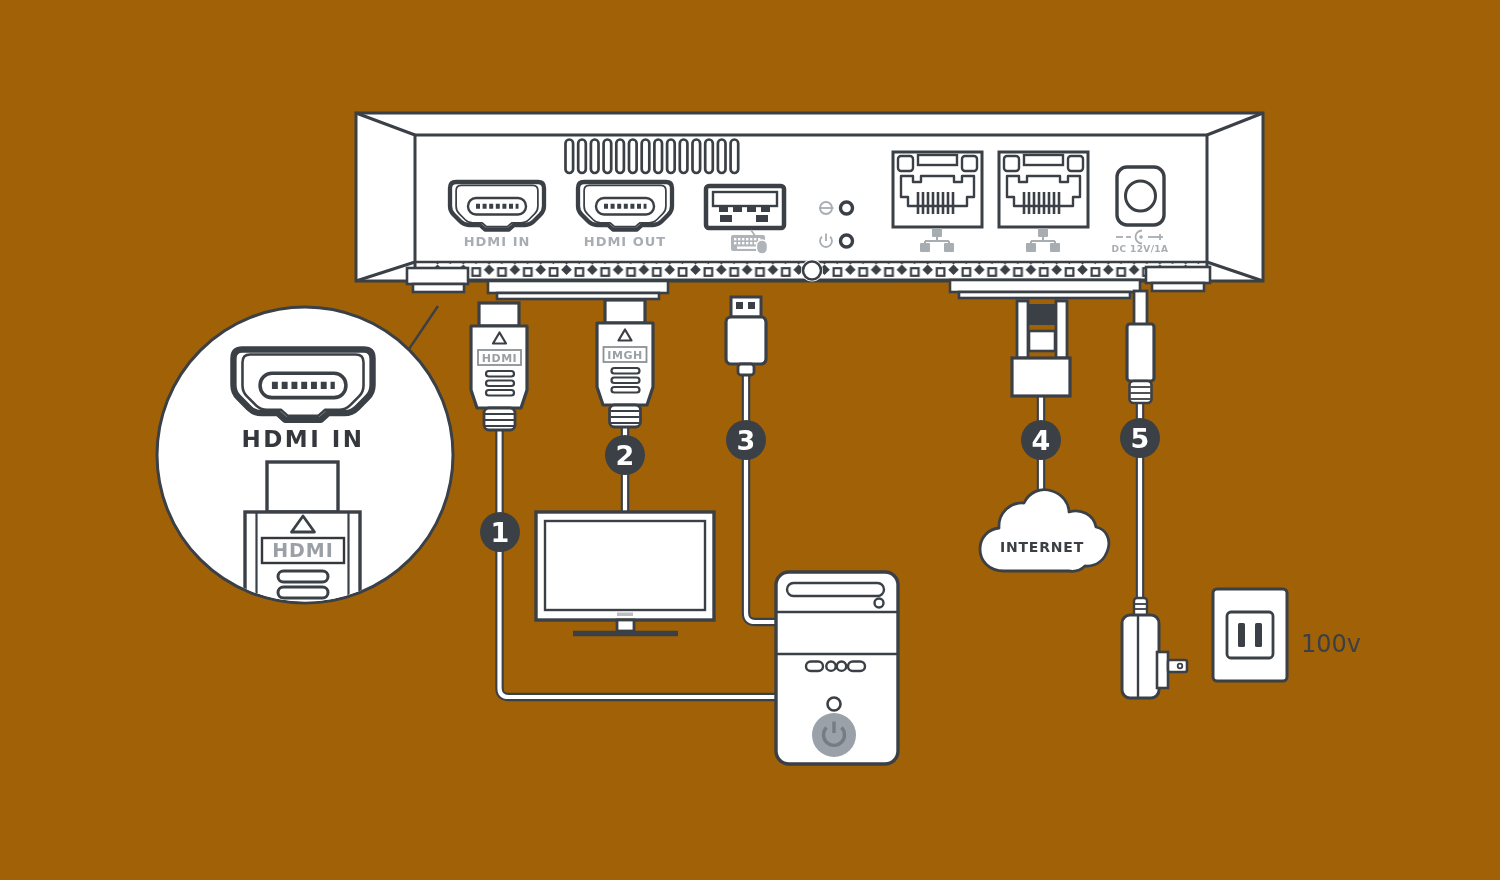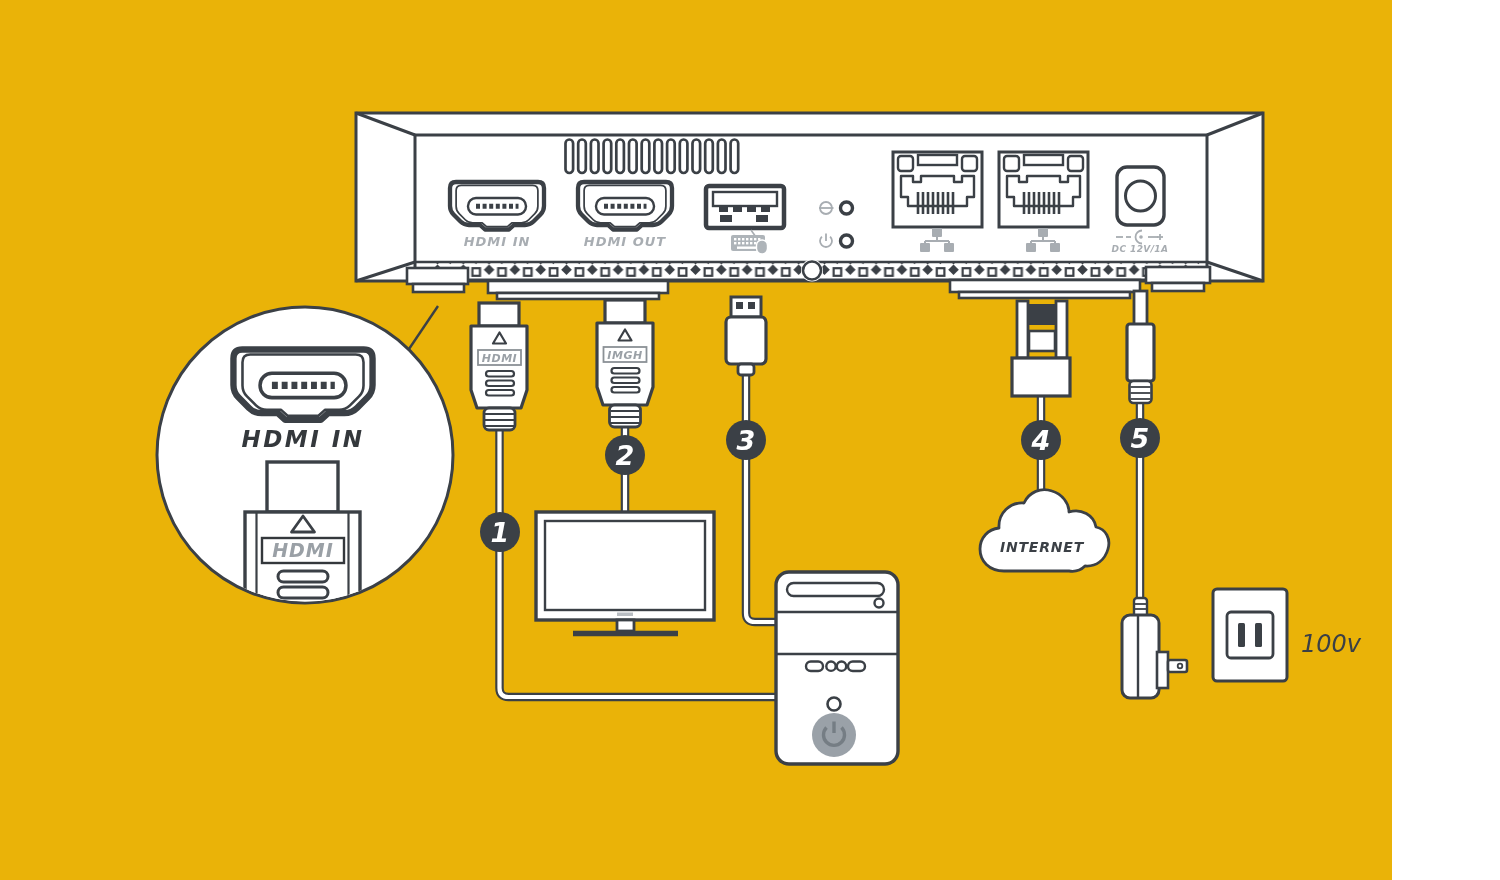--- a/index.html
+++ b/index.html
@@ -3,8 +3,8 @@
 <meta charset="utf-8">
 <style>
   html,body{margin:0;padding:0;background:#ffffff;}
-  .stage{position:relative;width:1392px;height:880px;background:#eab308;overflow:hidden;
-         font-family:"DejaVu Sans","Liberation Sans",sans-serif;font-style:italic;}
+  .stage{position:relative;width:1500px;height:880px;background:#a16207;overflow:hidden;
+         font-family:"DejaVu Sans","Liberation Sans",sans-serif;}
   svg{display:block;}
   text{font-family:"DejaVu Sans","Liberation Sans",sans-serif;}
   .lbl-port{font-size:13px;font-weight:bold;letter-spacing:1px;fill:#a8adb2;}

